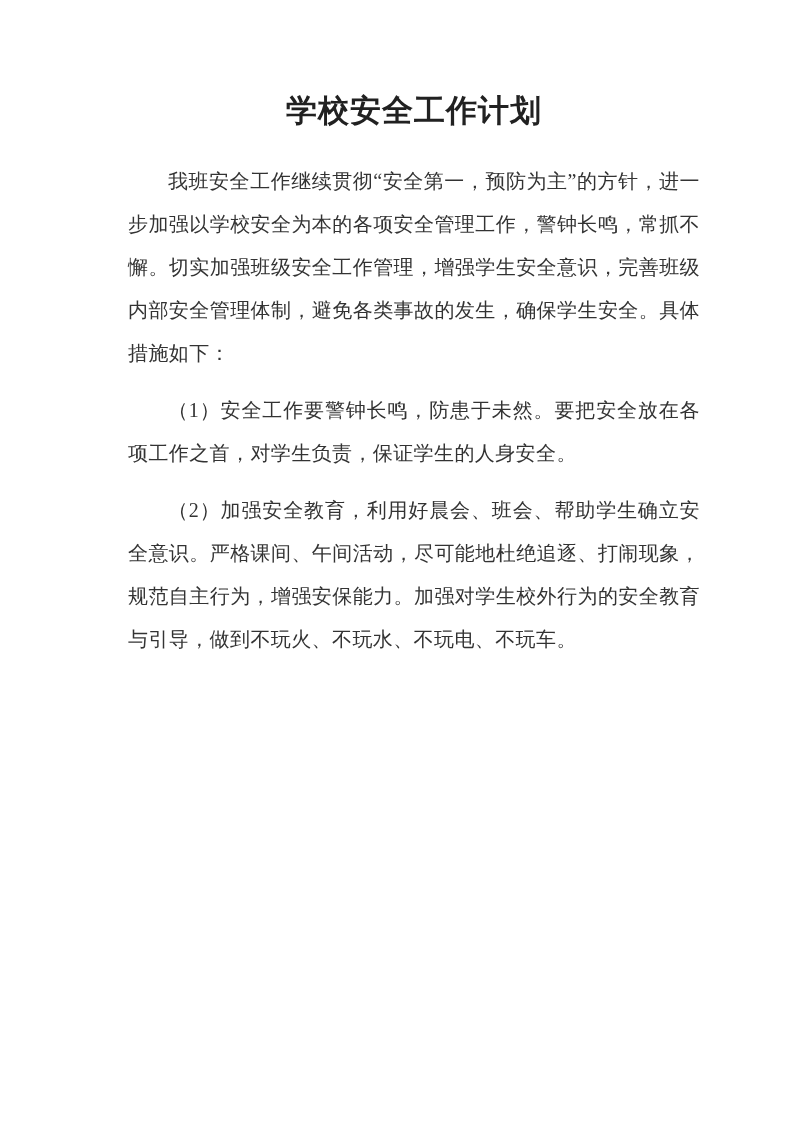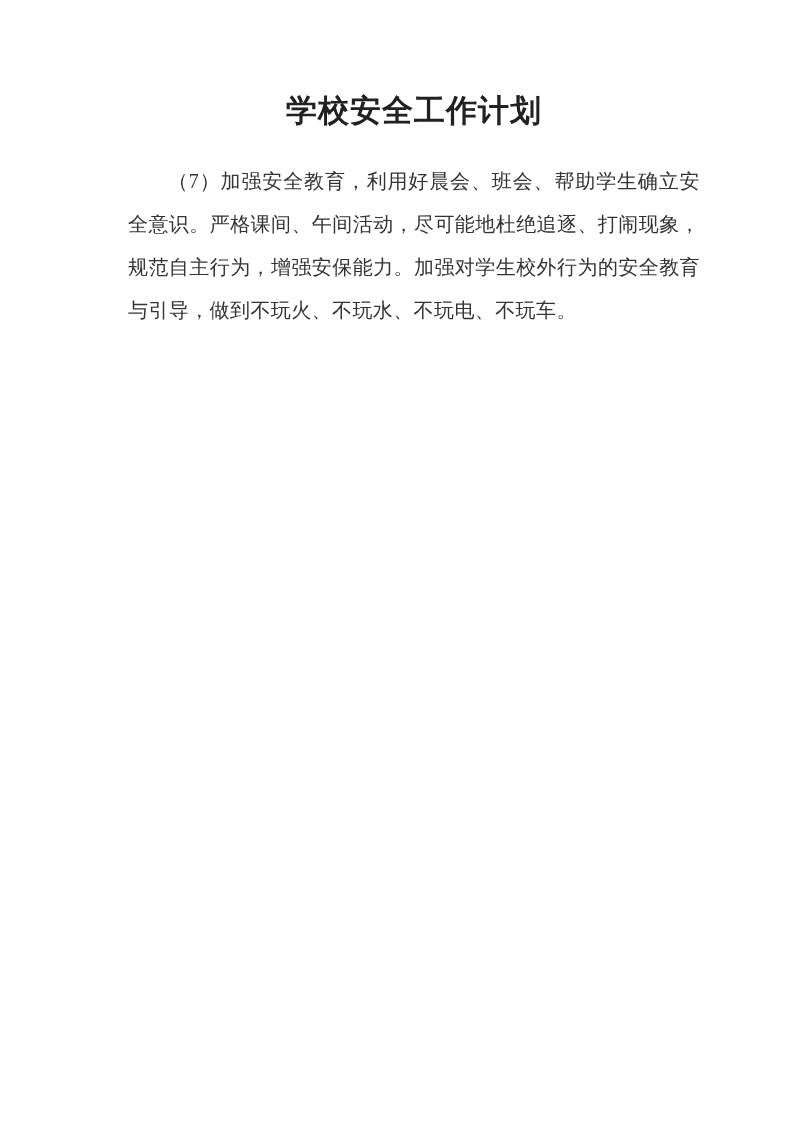--- a/index.html
+++ b/index.html
@@ -45,6 +45,7 @@
 <div class="page">
   <h1 class="doc-title">学校安全工作计划</h1>
 
+  <p class="doc-paragraph">我班安全工作继续贯彻“安全第一，预防为主”的方针，进一步加强以学校安全为本的各项安全管理工作，警钟长鸣，常抓不懈。切实加强班级安全工作管理，增强学生安全意识，完善班级内部安全管理体制，避免各类事故的发生，确保学生安全。具体措施如下：</p>
 
 
 

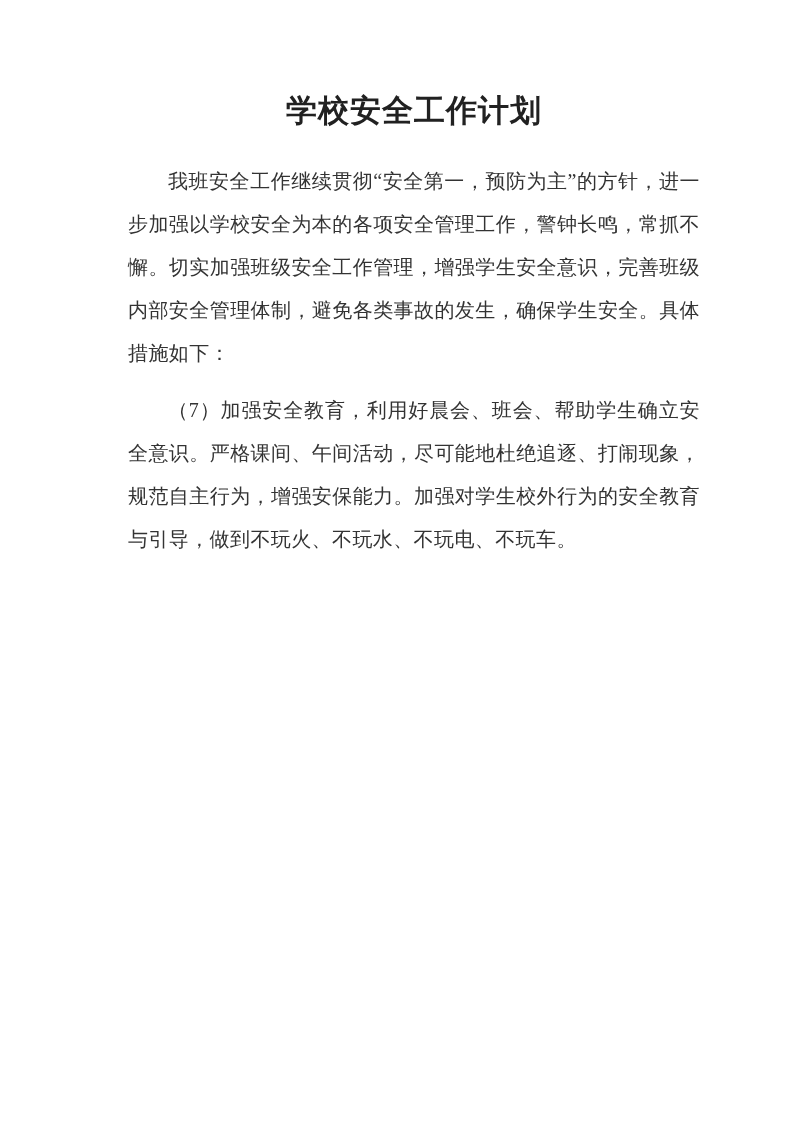--- a/index.html
+++ b/index.html
@@ -47,6 +47,7 @@
 
   <p class="doc-paragraph">我班安全工作继续贯彻“安全第一，预防为主”的方针，进一步加强以学校安全为本的各项安全管理工作，警钟长鸣，常抓不懈。切实加强班级安全工作管理，增强学生安全意识，完善班级内部安全管理体制，避免各类事故的发生，确保学生安全。具体措施如下：</p>
 
+  <p class="doc-paragraph">（1）安全工作要警钟长鸣，防患于未然。要把安全放在各项工作之首，对学生负责，保证学生的人身安全。</p>
 
 
   <p class="doc-paragraph">（7）加强安全教育，利用好晨会、班会、帮助学生确立安全意识。严格课间、午间活动，尽可能地杜绝追逐、打闹现象，规范自主行为，增强安保能力。加强对学生校外行为的安全教育与引导，做到不玩火、不玩水、不玩电、不玩车。</p>

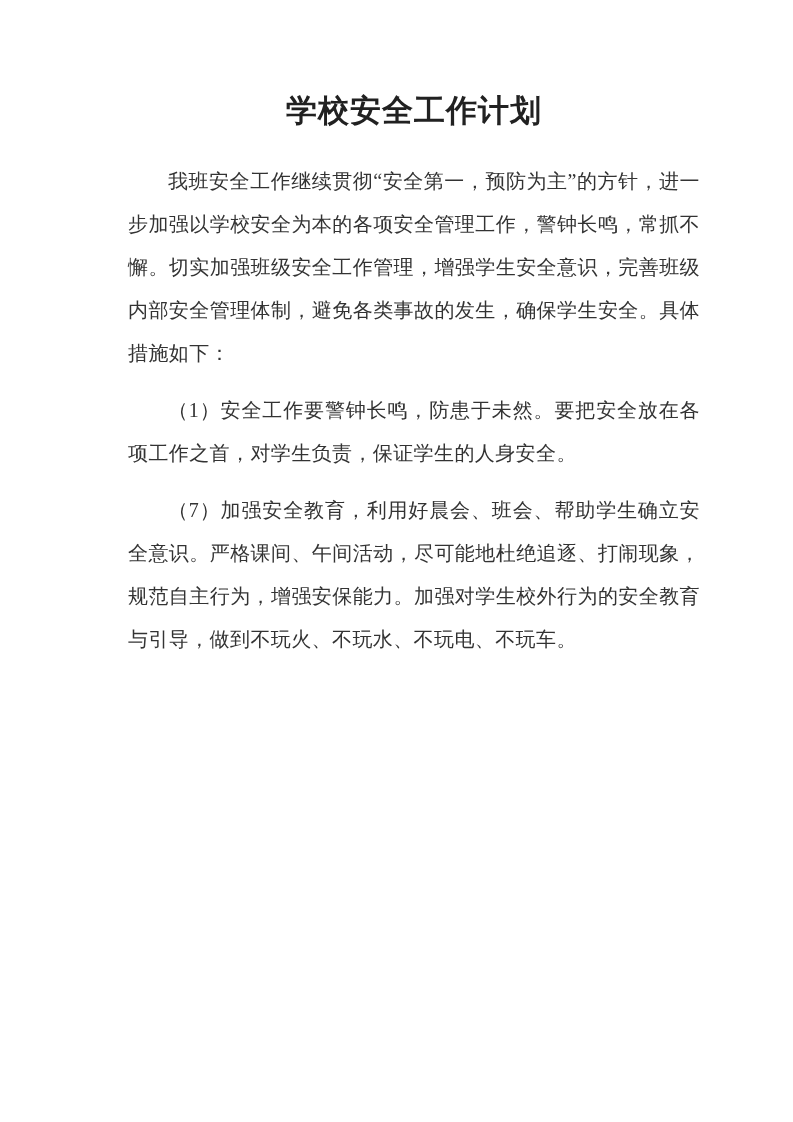--- a/index.html
+++ b/index.html
@@ -50,7 +50,7 @@
   <p class="doc-paragraph">（1）安全工作要警钟长鸣，防患于未然。要把安全放在各项工作之首，对学生负责，保证学生的人身安全。</p>
 
 
-  <p class="doc-paragraph">（7）加强安全教育，利用好晨会、班会、帮助学生确立安全意识。严格课间、午间活动，尽可能地杜绝追逐、打闹现象，规范自主行为，增强安保能力。加强对学生校外行为的安全教育与引导，做到不玩火、不玩水、不玩电、不玩车。</p>
+  <p class="doc-paragraph">（2）加强安全教育，利用好晨会、班会、帮助学生确立安全意识。严格课间、午间活动，尽可能地杜绝追逐、打闹现象，规范自主行为，增强安保能力。加强对学生校外行为的安全教育与引导，做到不玩火、不玩水、不玩电、不玩车。</p>
 
 
 </div>

